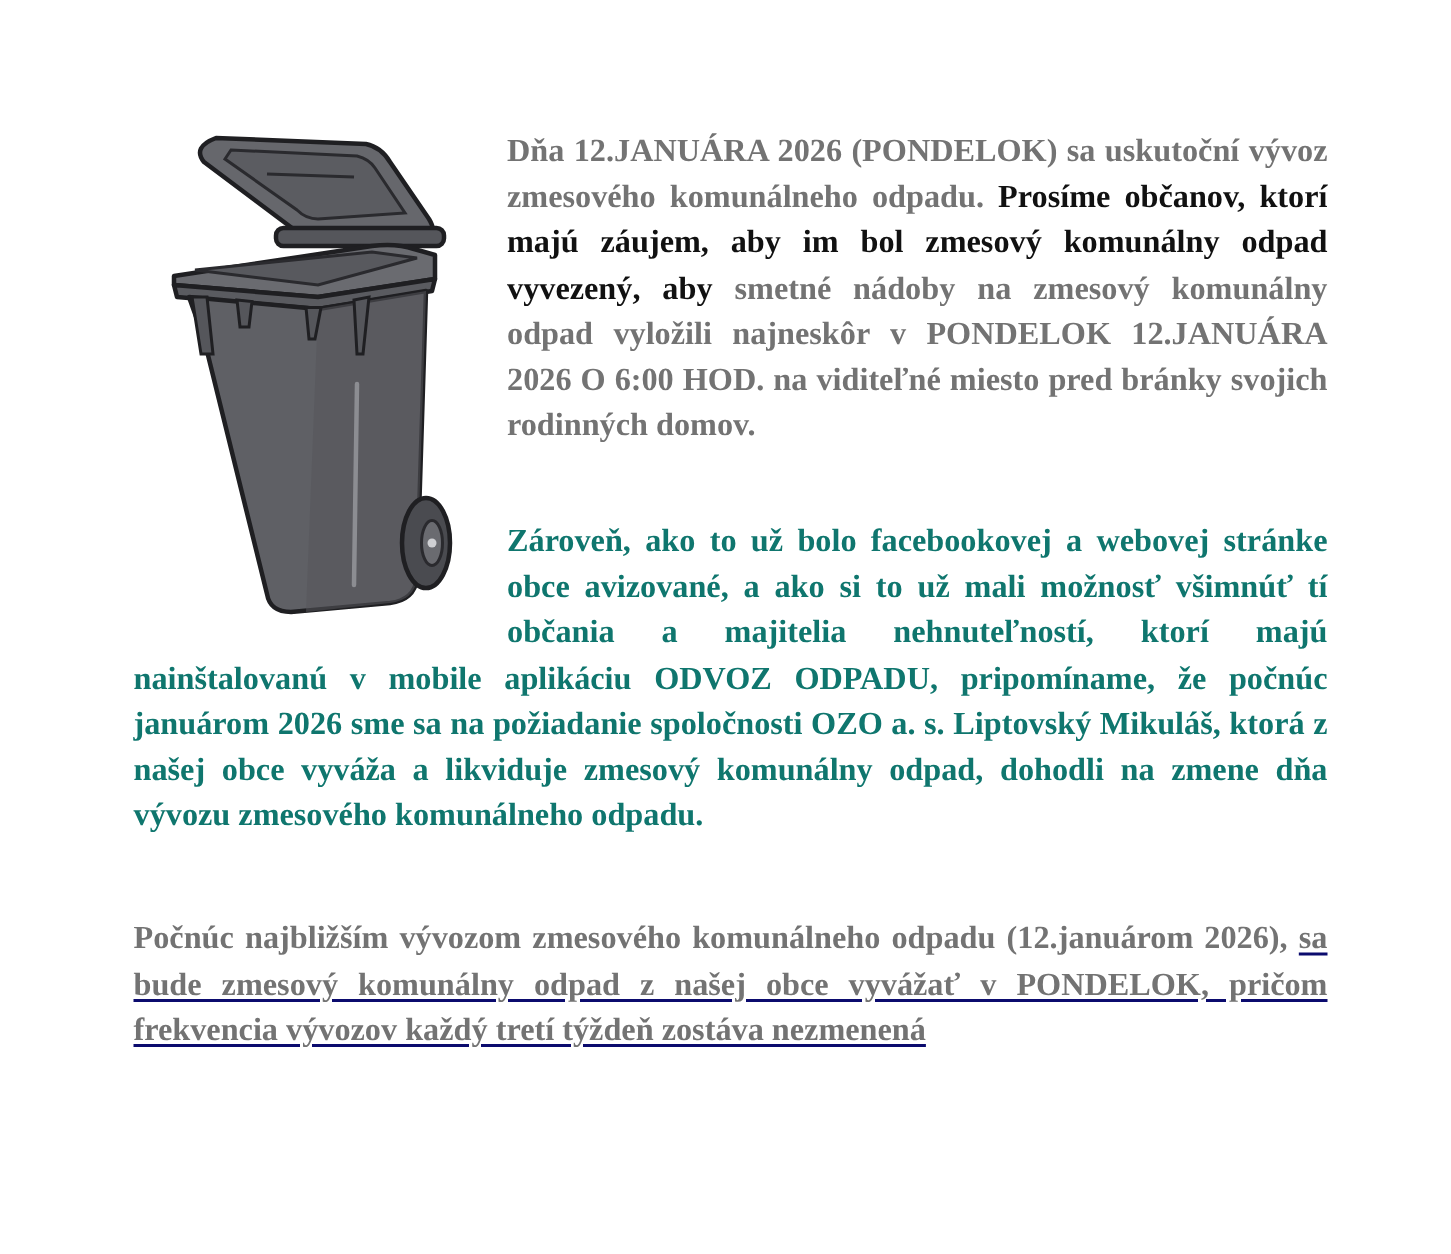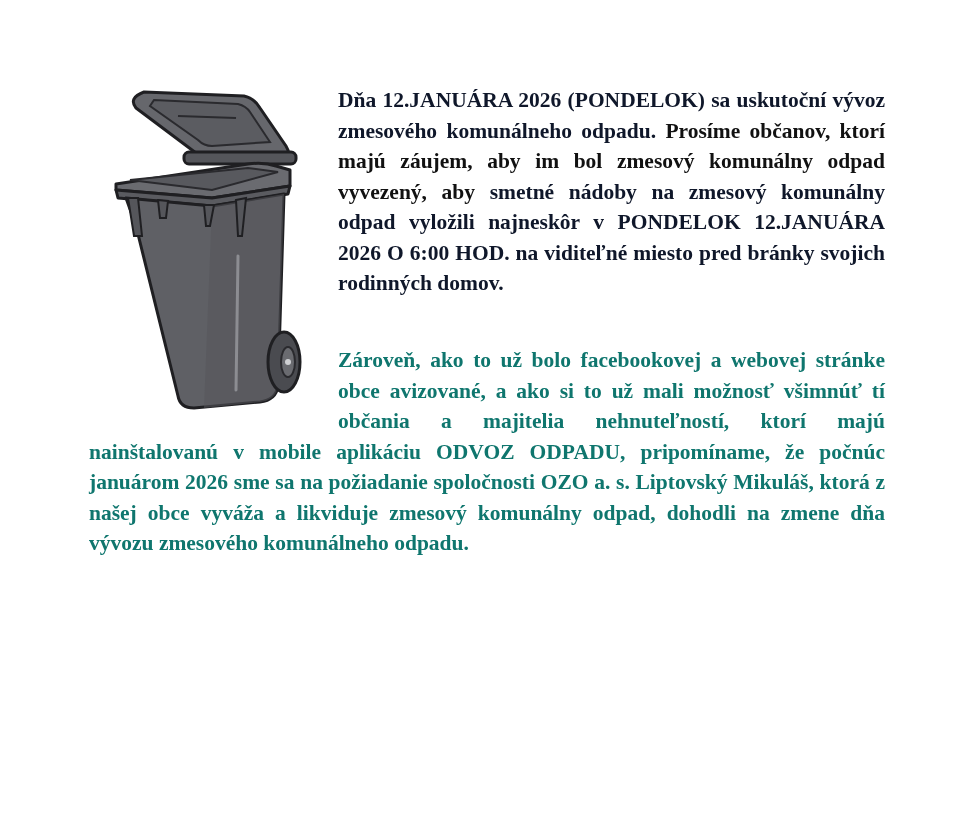--- a/index.html
+++ b/index.html
@@ -15,7 +15,7 @@
     .p2w p { margin: 0; font-weight: bold; font-size: 21.5px; line-height: 30.5px;
              text-align: justify; color: #0f766e; }
     .p3 { left: 89px; top: 610px; width: 796px; }
-    .blue { color: #0f172a; }
+    .blue { color: #737373; }
     .ul { text-decoration: underline; text-decoration-color: #0b0b6e; text-decoration-thickness: 2px;
           text-underline-offset: 3px; }
   </style>

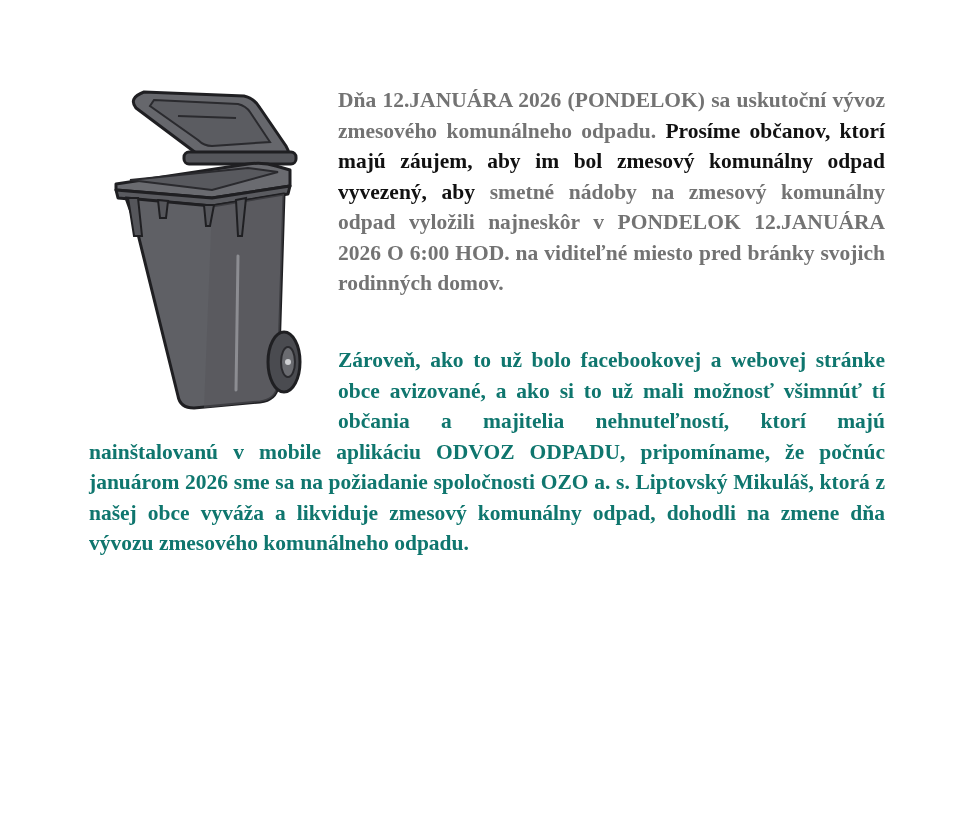--- a/index.html
+++ b/index.html
@@ -61,6 +61,7 @@
     <p>Zároveň, ako to už bolo facebookovej a webovej stránke obce avizované, a  ako si to už mali možnosť všimnúť tí občania a majitelia nehnuteľností, ktorí majú nainštalovanú v mobile aplikáciu ODVOZ ODPADU, pripomíname, že počnúc januárom 2026 sme sa na požiadanie spoločnosti OZO a. s. Liptovský Mikuláš, ktorá z našej obce vyváža a likviduje zmesový komunálny odpad, dohodli na zmene dňa vývozu zmesového komunálneho odpadu.</p>
   </div>
 
+  <p class="para p3 blue"><span>Počnúc najbližším vývozom zmesového komunálneho odpadu (12.januárom 2026), </span><span class="ul">sa bude zmesový komunálny odpad z našej obce vyvážať v PONDELOK, pričom frekvencia vývozov každý tretí týždeň zostáva nezmenená</span></p>
 
 </div>
 

